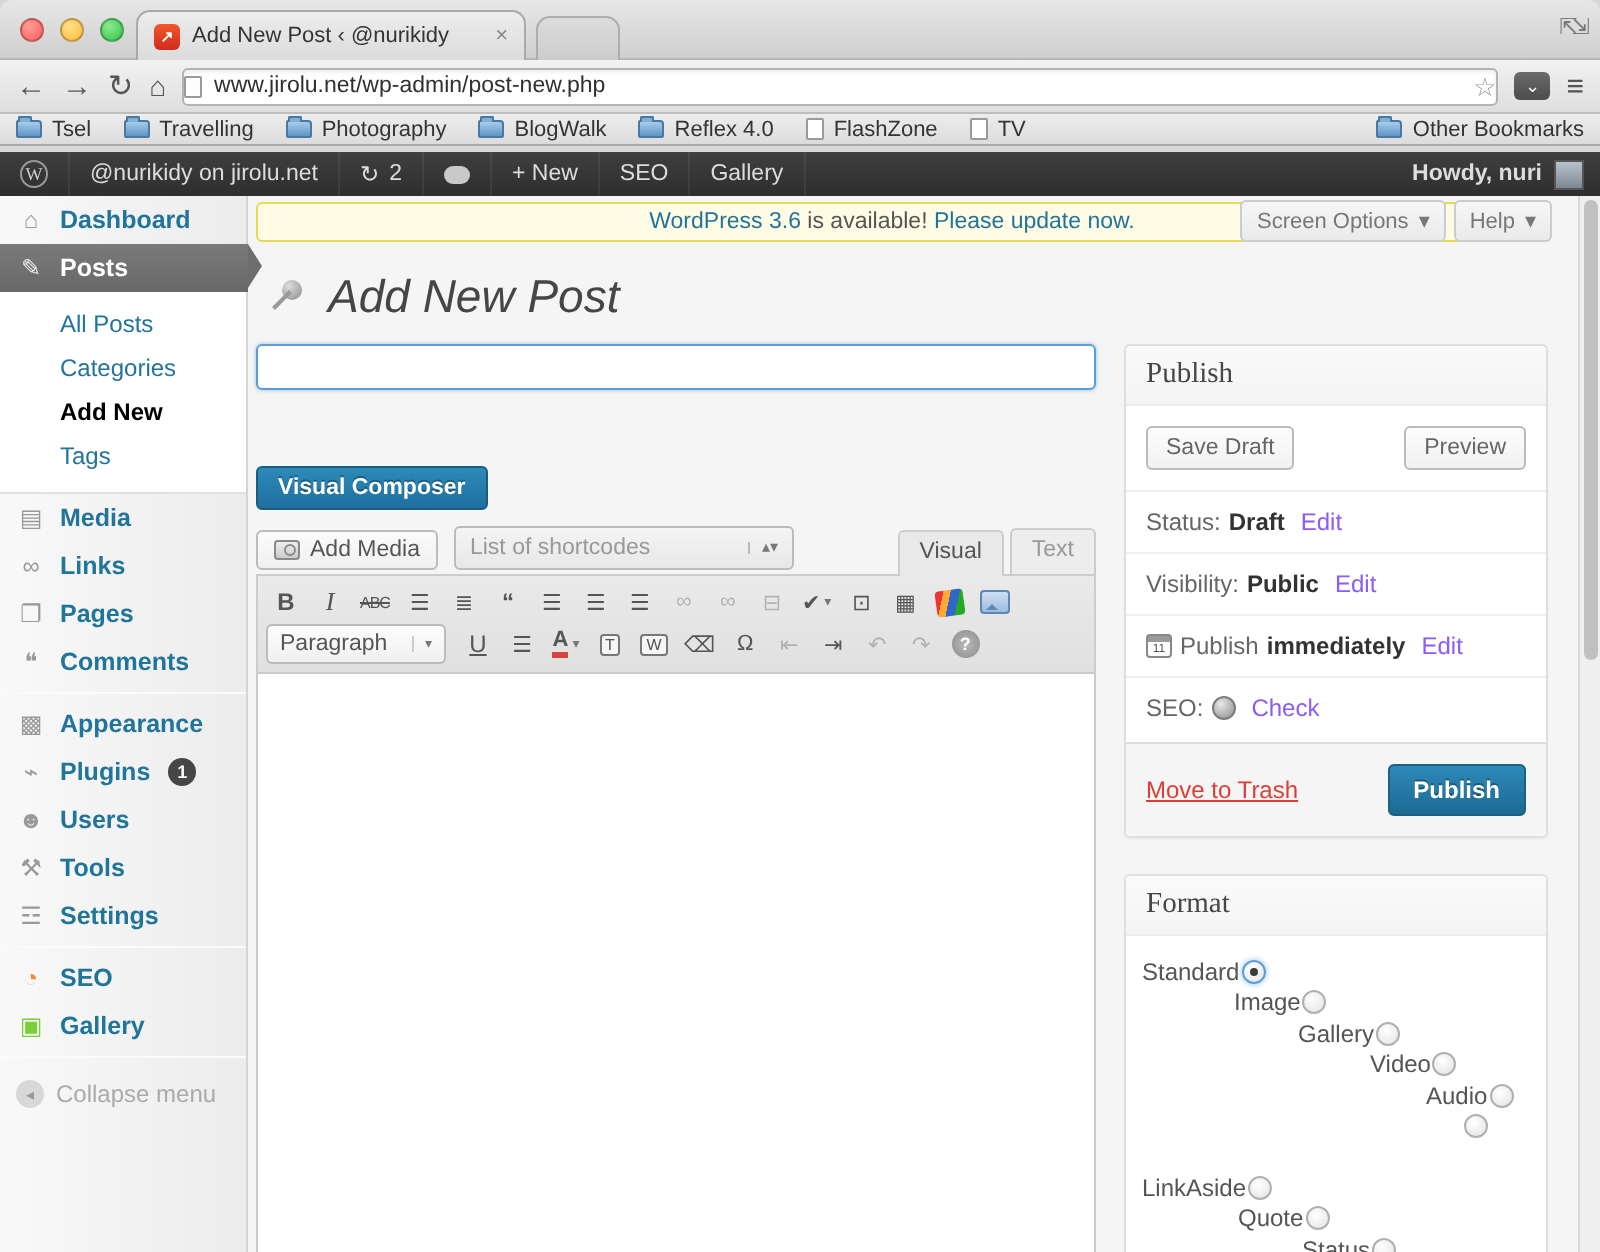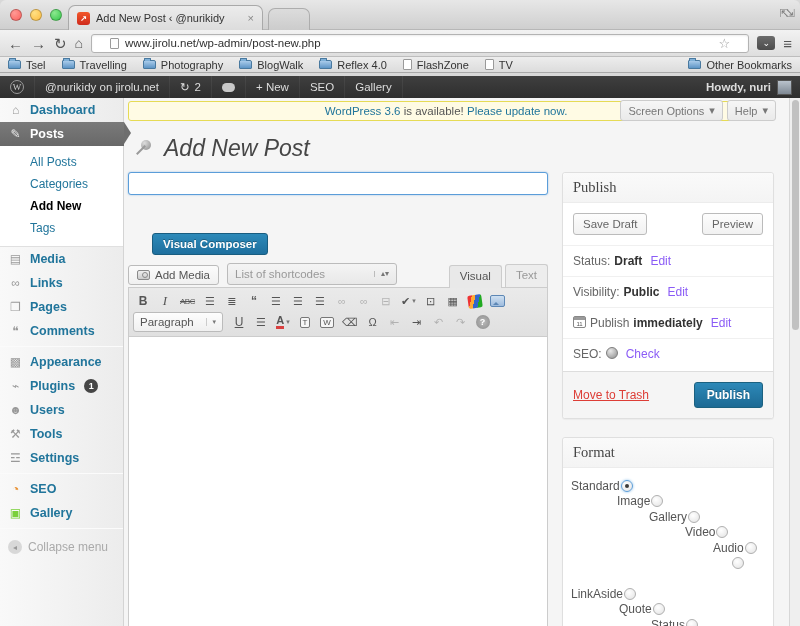--- a/index.html
+++ b/index.html
@@ -30,7 +30,7 @@
   .navbtn { color:#555; font-size:15px; line-height:1; }
   .navbtn.home { font-size:14px; }
   .urlbar { flex:1; height:19px; background:#fff; border:1px solid #b3b3b3; border-radius:3px;
-    display:flex; align-items:center; padding:0 18px; gap:6px; box-shadow:inset 0 1px 2px rgba(0,0,0,.08); }
+    display:flex; align-items:center; padding:0 0; gap:6px; box-shadow:inset 0 1px 2px rgba(0,0,0,.08); }
   .pageicon { width:9px; height:11px; border:1px solid #9a9a9a; background:#fdfdfd; border-radius:1px; }
   .url-text { font-size:11.5px; color:#303030; flex:1; }
   .star { color:#9a9a9a; font-size:13px; }

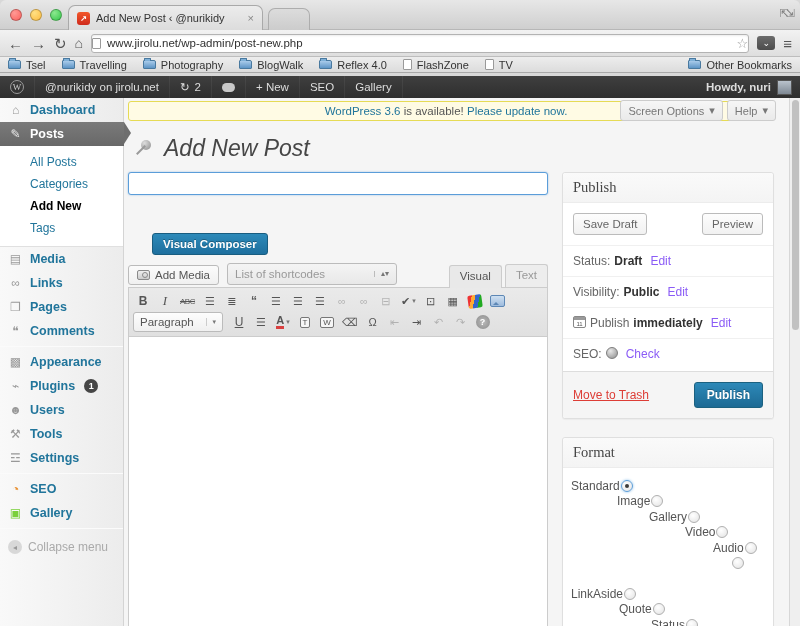--- a/index.html
+++ b/index.html
@@ -108,7 +108,7 @@
 
   .vc-btn { margin-top:38px; display:inline-block; background:linear-gradient(#2d8ab9,#1e6f9e);
     border:1px solid #195d80; border-radius:3px; color:#fff; font-size:11.5px; font-weight:bold;
-    padding:4px 10px; text-shadow:0 -1px 0 rgba(0,0,0,.3);margin-left:24px; }
+    padding:4px 10px; text-shadow:0 -1px 0 rgba(0,0,0,.3); }
 
   .editor-head { display:flex; align-items:flex-end; gap:8px; margin-top:8px; }
   .addmedia-btn { background:linear-gradient(#fbfbfb,#f0f0f0); border:1px solid #bbb; border-radius:3px;

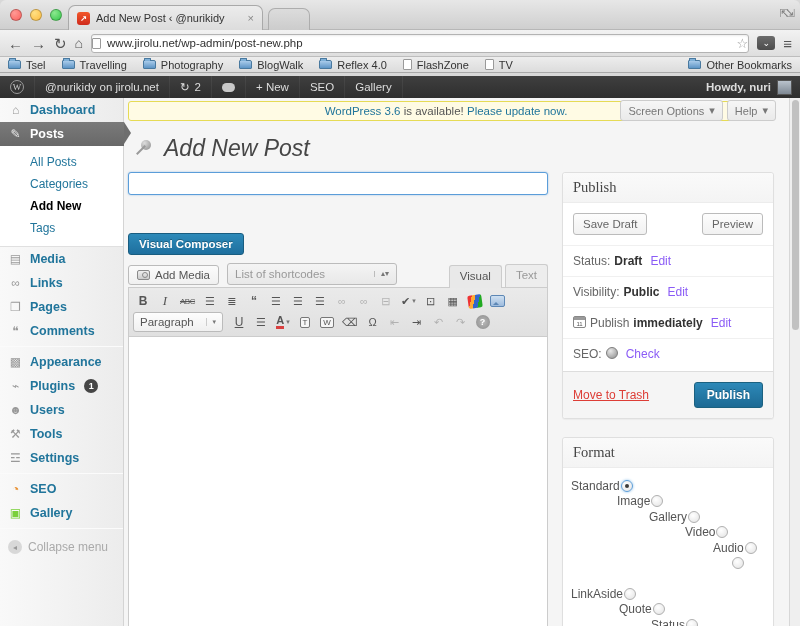--- a/index.html
+++ b/index.html
@@ -156,7 +156,7 @@
   .minor-actions { display:flex; justify-content:space-between; padding:10px 10px; }
   .wbtn { background:linear-gradient(#fdfdfd,#f1f1f1); border:1px solid #bbb; border-radius:3px;
     color:#666; font-size:11.5px; padding:4px 9px; }
-  .pub-row { padding:8px 10px; border-top:1px solid #f0f0f0; display:flex; align-items:flex-start; gap:4px; }
+  .pub-row { padding:8px 10px; border-top:1px solid #f0f0f0; display:flex; align-items:center; gap:4px; }
   .pub-row b { color:#333; }
   .editlink { color:#8b5cf6; text-decoration:none; margin-left:4px; }
   .cal { width:13px; height:12px; border:1px solid #888; border-radius:2px; background:#fff; position:relative;

